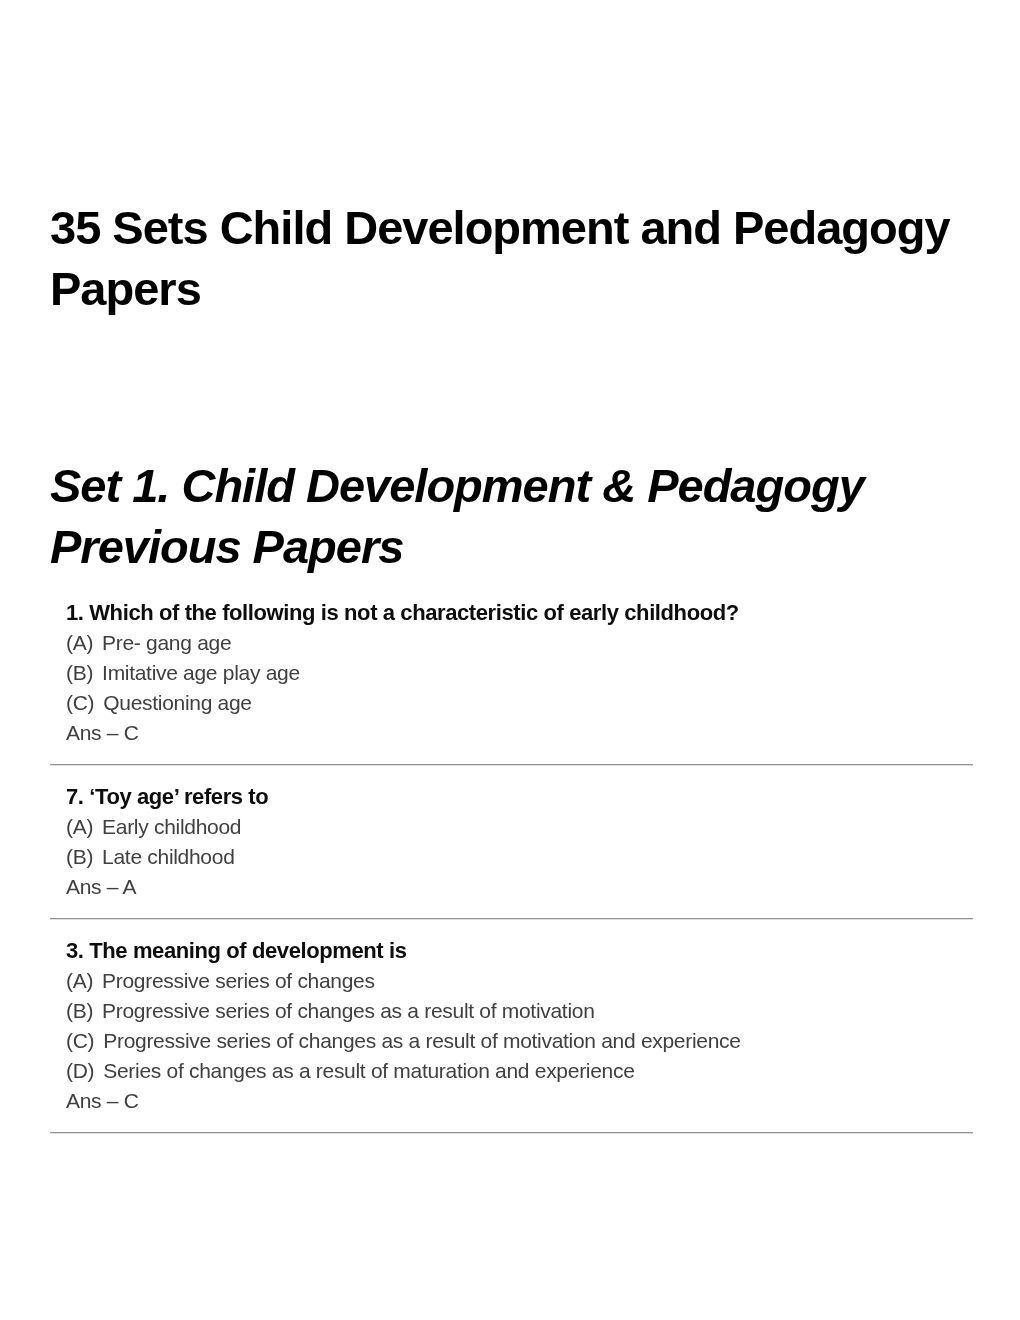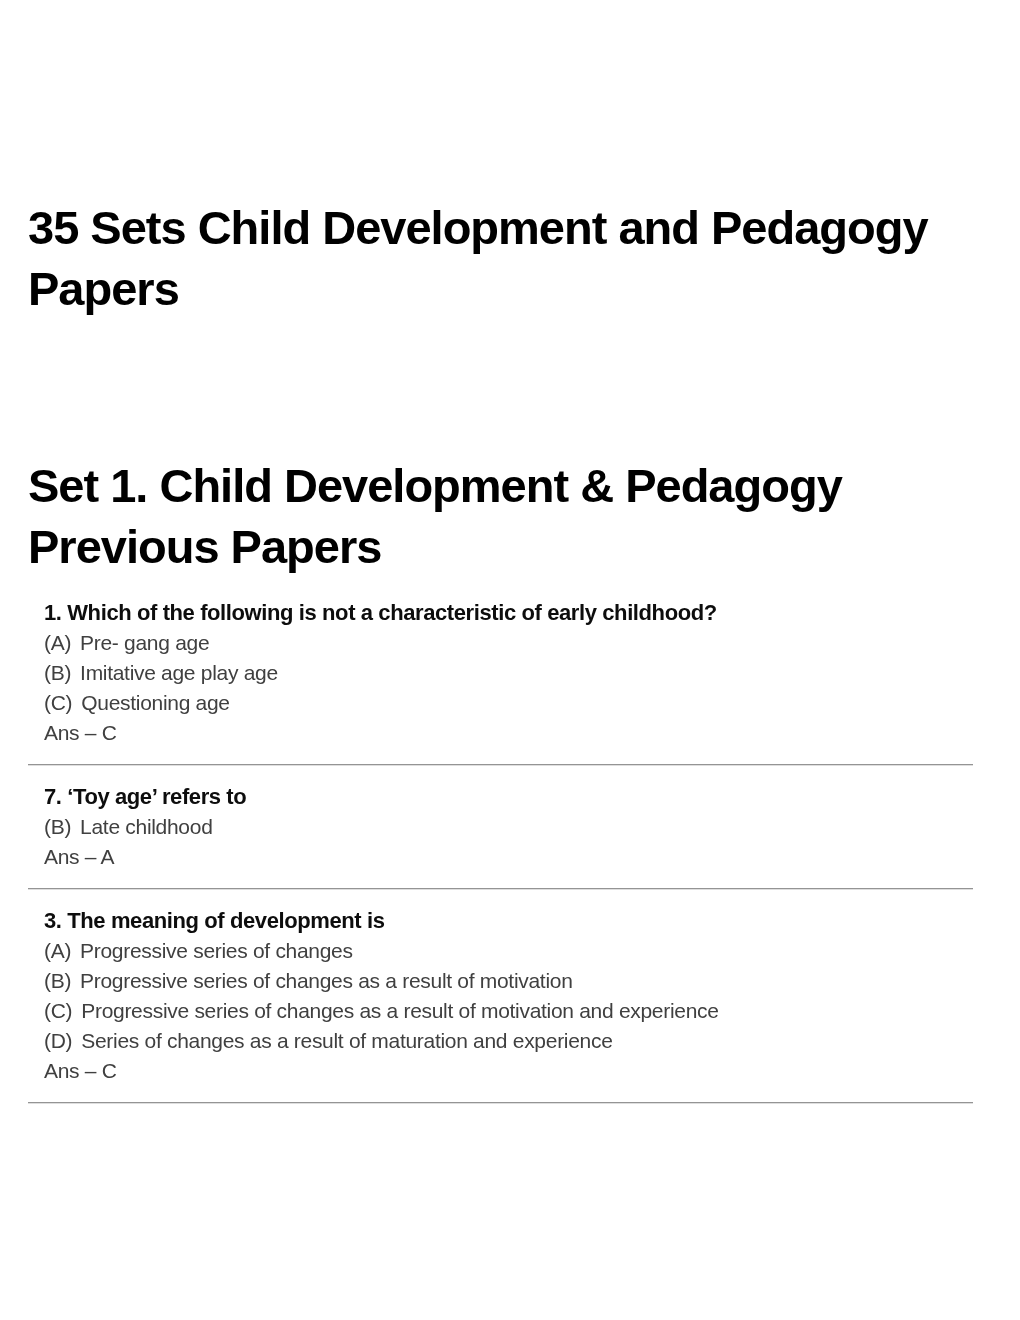--- a/index.html
+++ b/index.html
@@ -13,7 +13,7 @@
     height: 1180px;
     background: #ffffff;
     box-sizing: border-box;
-    padding: 197px 47px 0 28px;
+    padding: 197px 47px 0 50px;
     overflow: hidden;
     font-family: "Liberation Sans", "DejaVu Sans", sans-serif;
     color: #262626;

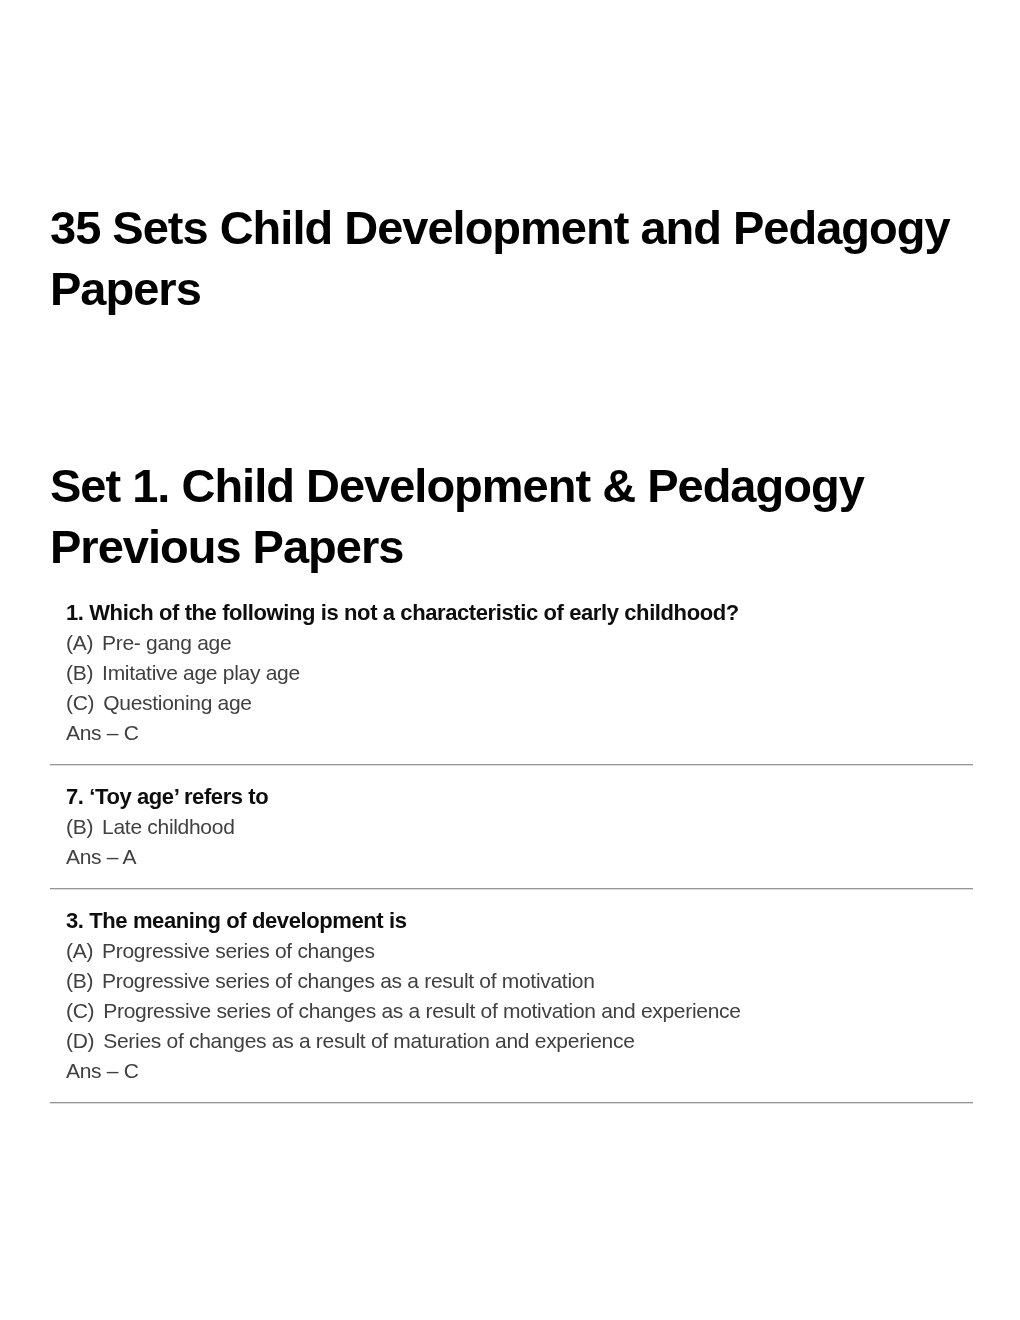--- a/index.html
+++ b/index.html
@@ -33,6 +33,7 @@
     font-weight: 700;
     letter-spacing: -1px;
     color: #000000;
+    font-style: italic;
   }
   .qblock { margin: 16px; }
   .qblock.first { margin-top: 21px; }

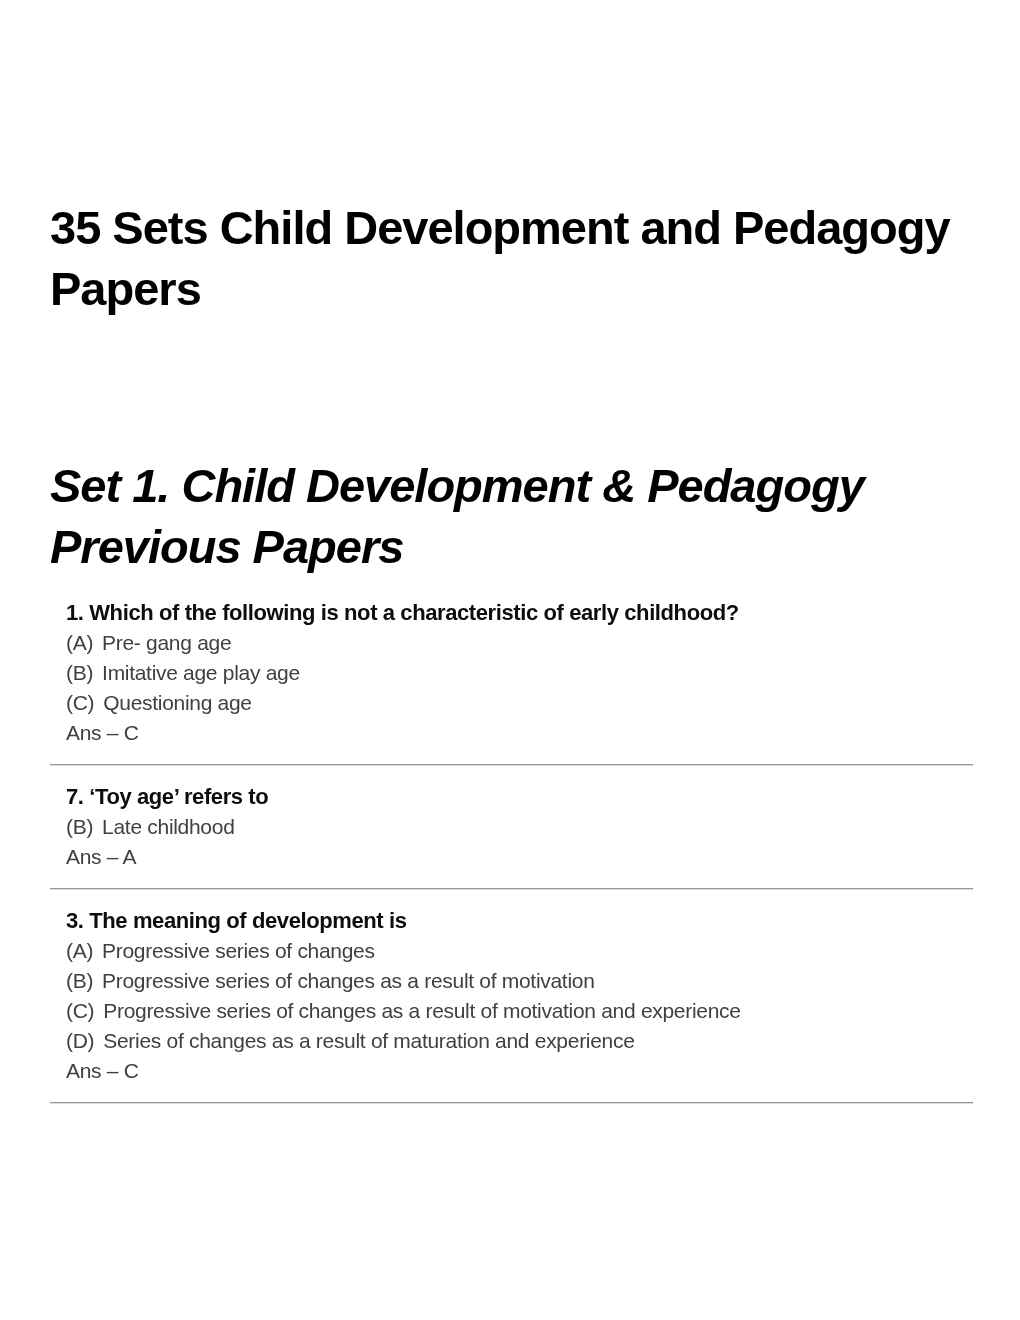--- a/index.html
+++ b/index.html
@@ -91,6 +91,9 @@
   <div class="qblock">
     <div class="q-heading">7. ‘Toy age’ refers to</div>
     <div class="opt-row">
+      <span class="opt-letter">(A)</span><span class="opt-text">Early childhood</span>
+    </div>
+    <div class="opt-row">
       <span class="opt-letter">(B)</span><span class="opt-text">Late childhood</span>
     </div>
     <div class="ans-line">Ans – A</div>

